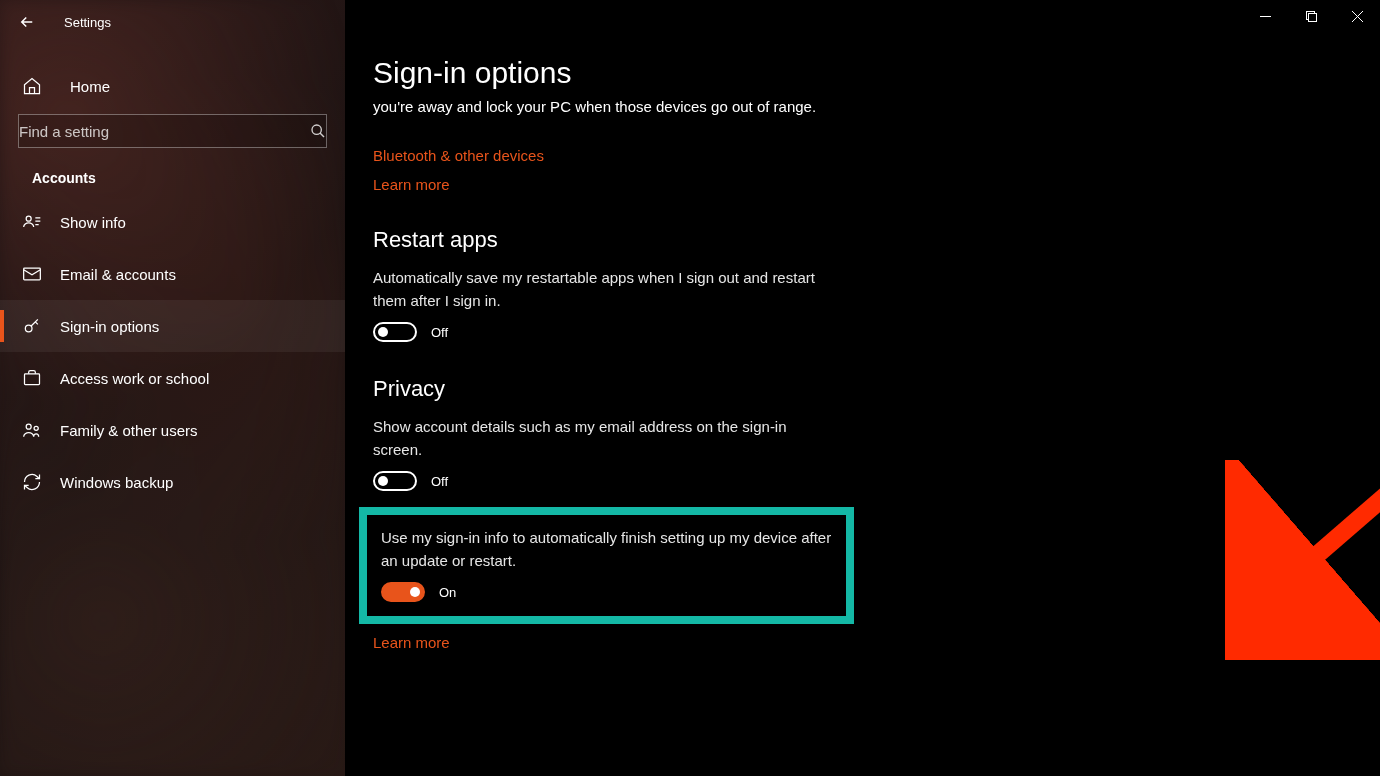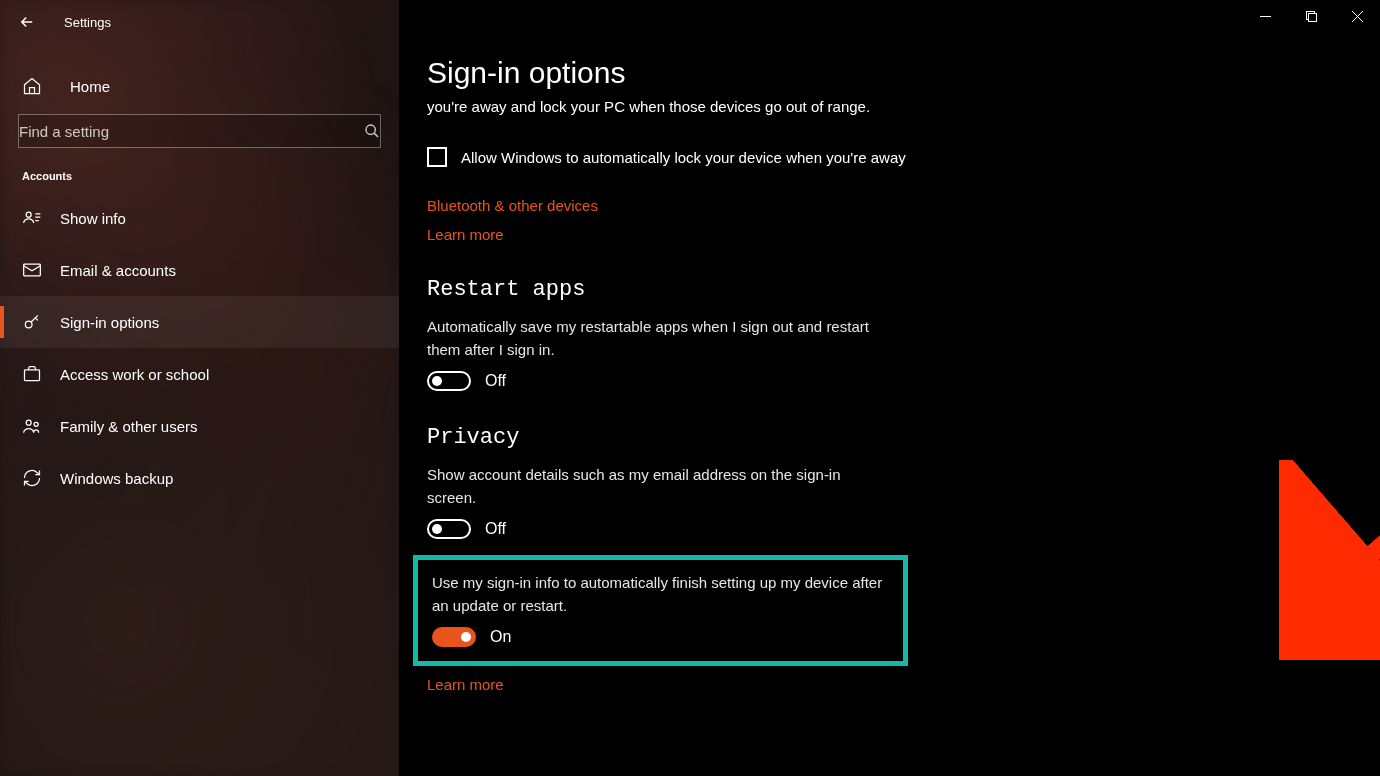--- a/index.html
+++ b/index.html
@@ -14,7 +14,7 @@
   position: relative;
 }
 .sidebar {
-  width: 399px;
+  width: 345px;
   height: 100%;
   background: linear-gradient(135deg, rgba(60,30,30,0.55), rgba(30,20,20,0.6), rgba(50,30,25,0.5));
   background-color: #1a1210;

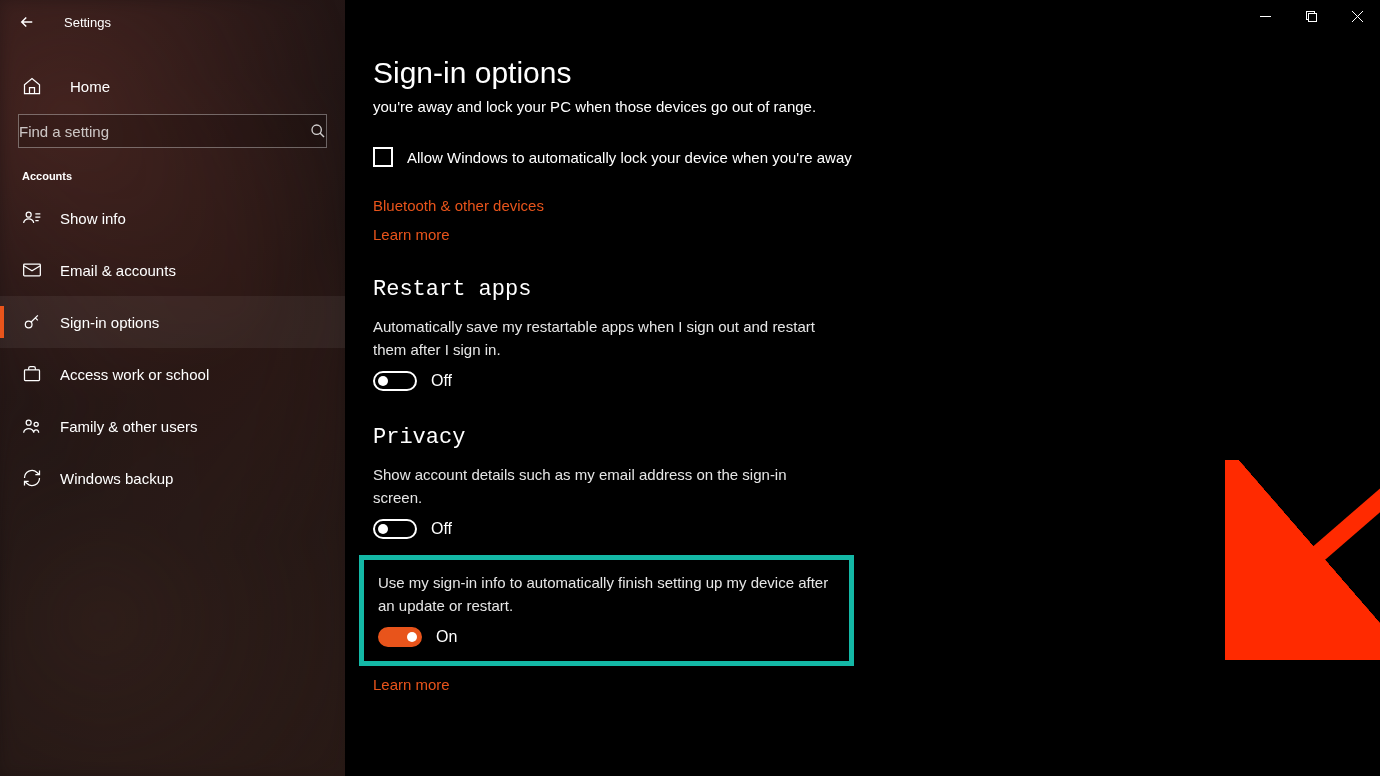--- a/index.html
+++ b/index.html
@@ -347,10 +347,6 @@
     <h1 class="page-title">Sign-in options</h1>
     <div class="cut-text">you're away and lock your PC when those devices go out of range.</div>
 
-    <div class="checkbox-row">
-      <div class="checkbox"></div>
-      <span>Allow Windows to automatically lock your device when you're away</span>
-    </div>
 
     <a class="link">Bluetooth &amp; other devices</a>
     <a class="link">Learn more</a>

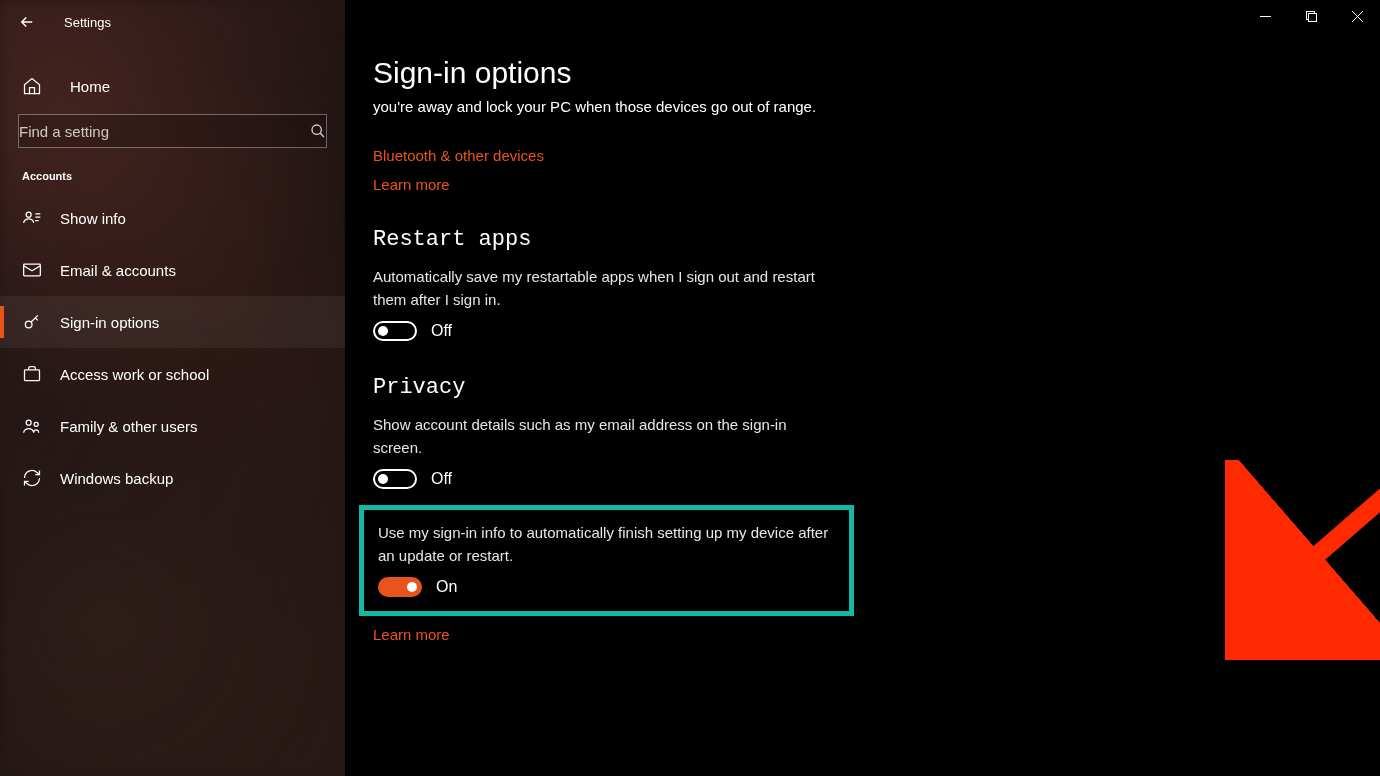--- a/index.html
+++ b/index.html
@@ -71,8 +71,8 @@
 .search-box input::placeholder { color: rgba(255,255,255,0.75); }
 .search-box .icon { width: 16px; height: 16px; opacity: 0.8; }
 .category-label {
-  padding: 22px 22px 10px;
-  font-size: 11px;
+  padding: 22px 32px 10px;
+  font-size: 14px;
   font-weight: 600;
 }
 .nav-item {

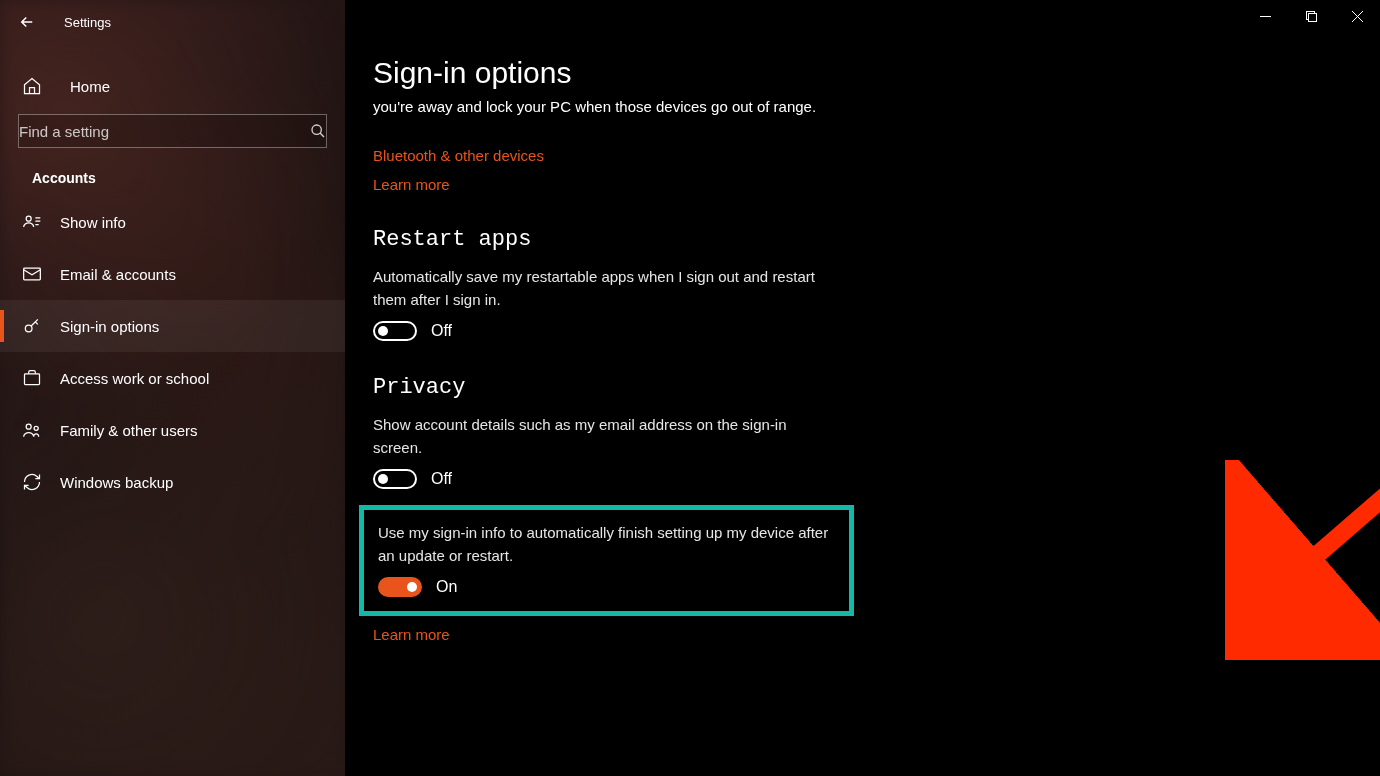--- a/index.html
+++ b/index.html
@@ -155,7 +155,6 @@
   font-weight: 500;
   margin-top: 34px;
   margin-bottom: 14px;
-  font-family: Liberation Mono, monospace;
 }
 .desc {
   font-size: 15px;

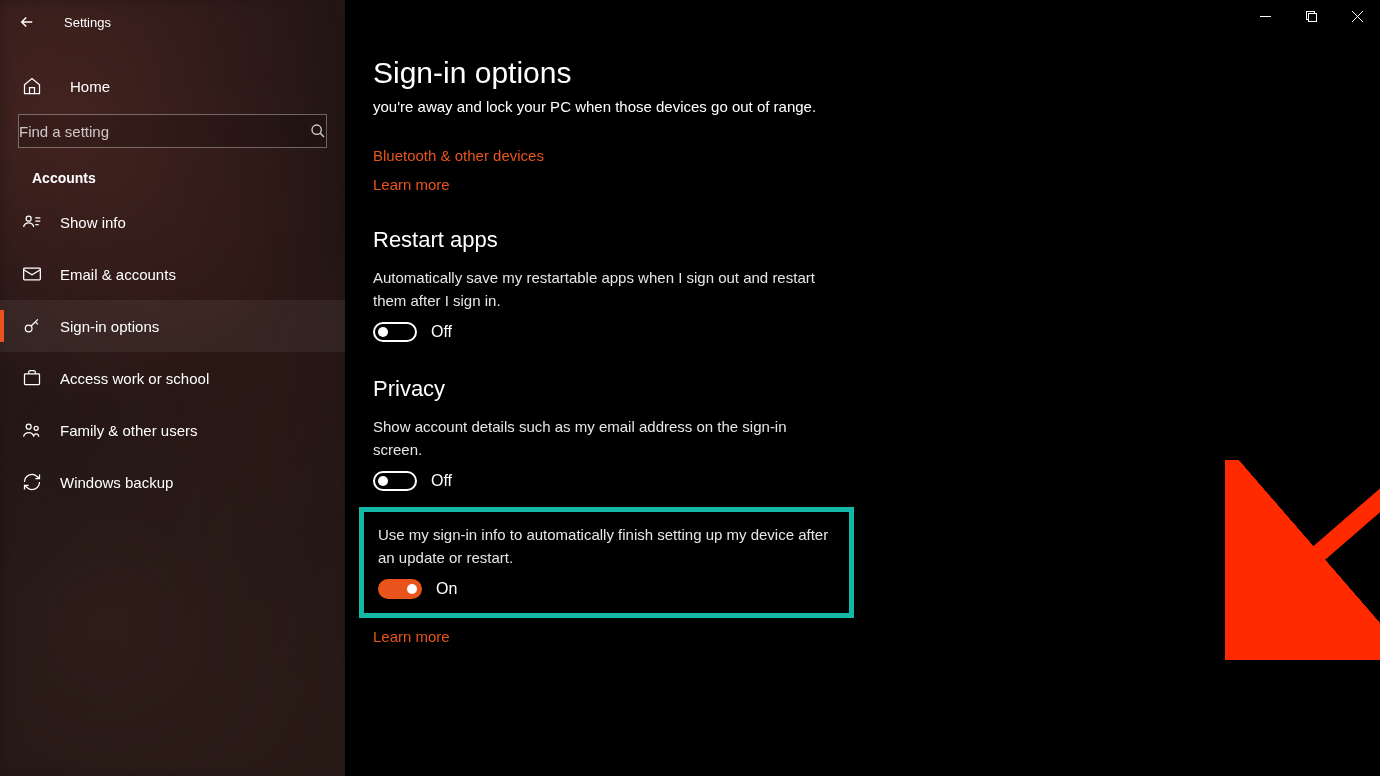--- a/index.html
+++ b/index.html
@@ -206,7 +206,7 @@
   border-radius: 50%;
   background: #fff;
 }
-.toggle-label { font-size: 16px; }
+.toggle-label { font-size: 13px; }
 .highlight-box {
   border: 5px solid #14b8a6;
   padding: 12px 14px 14px;

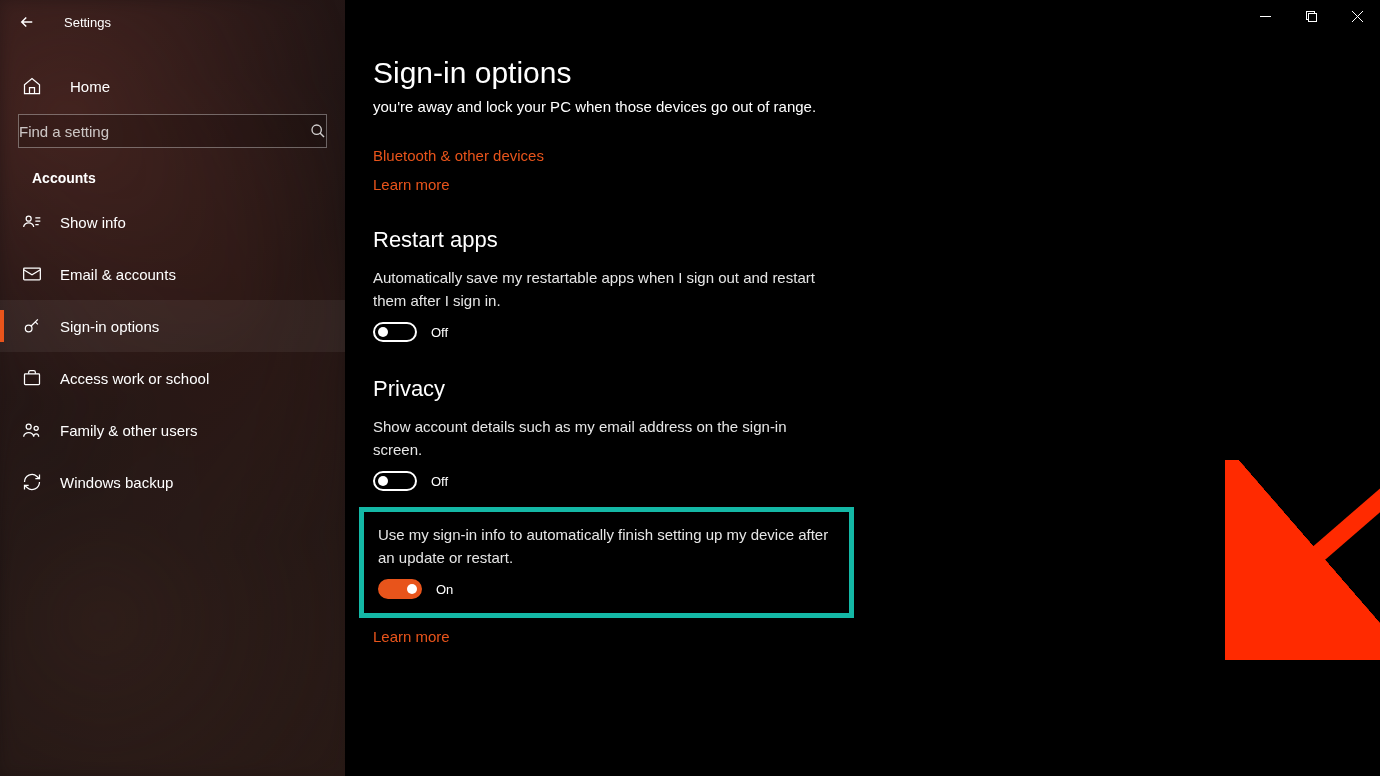--- a/index.html
+++ b/index.html
@@ -208,7 +208,7 @@
 }
 .toggle-label { font-size: 13px; }
 .highlight-box {
-  border: 5px solid #14b8a6;
+  border: 8px solid #14b8a6;
   padding: 12px 14px 14px;
   max-width: 495px;
   margin-left: -14px;

